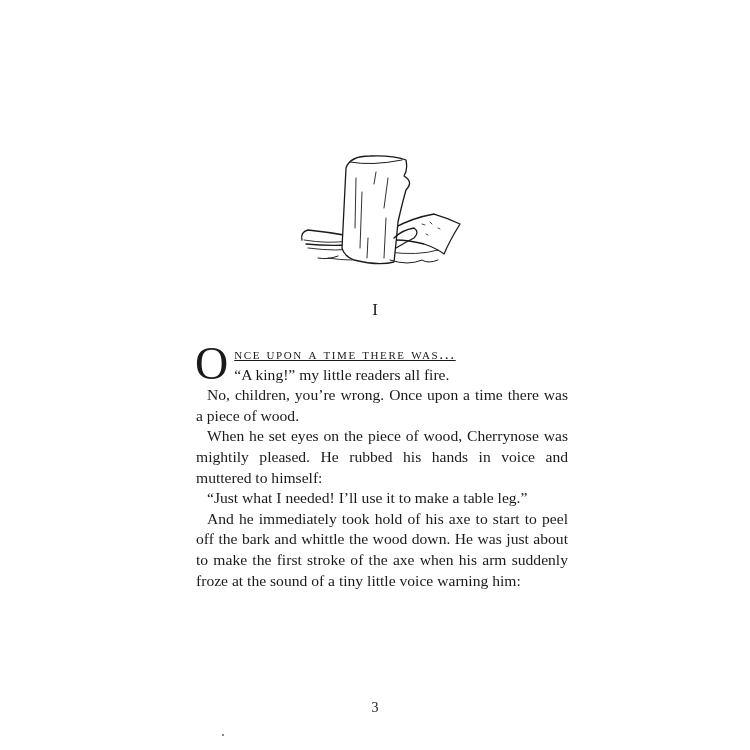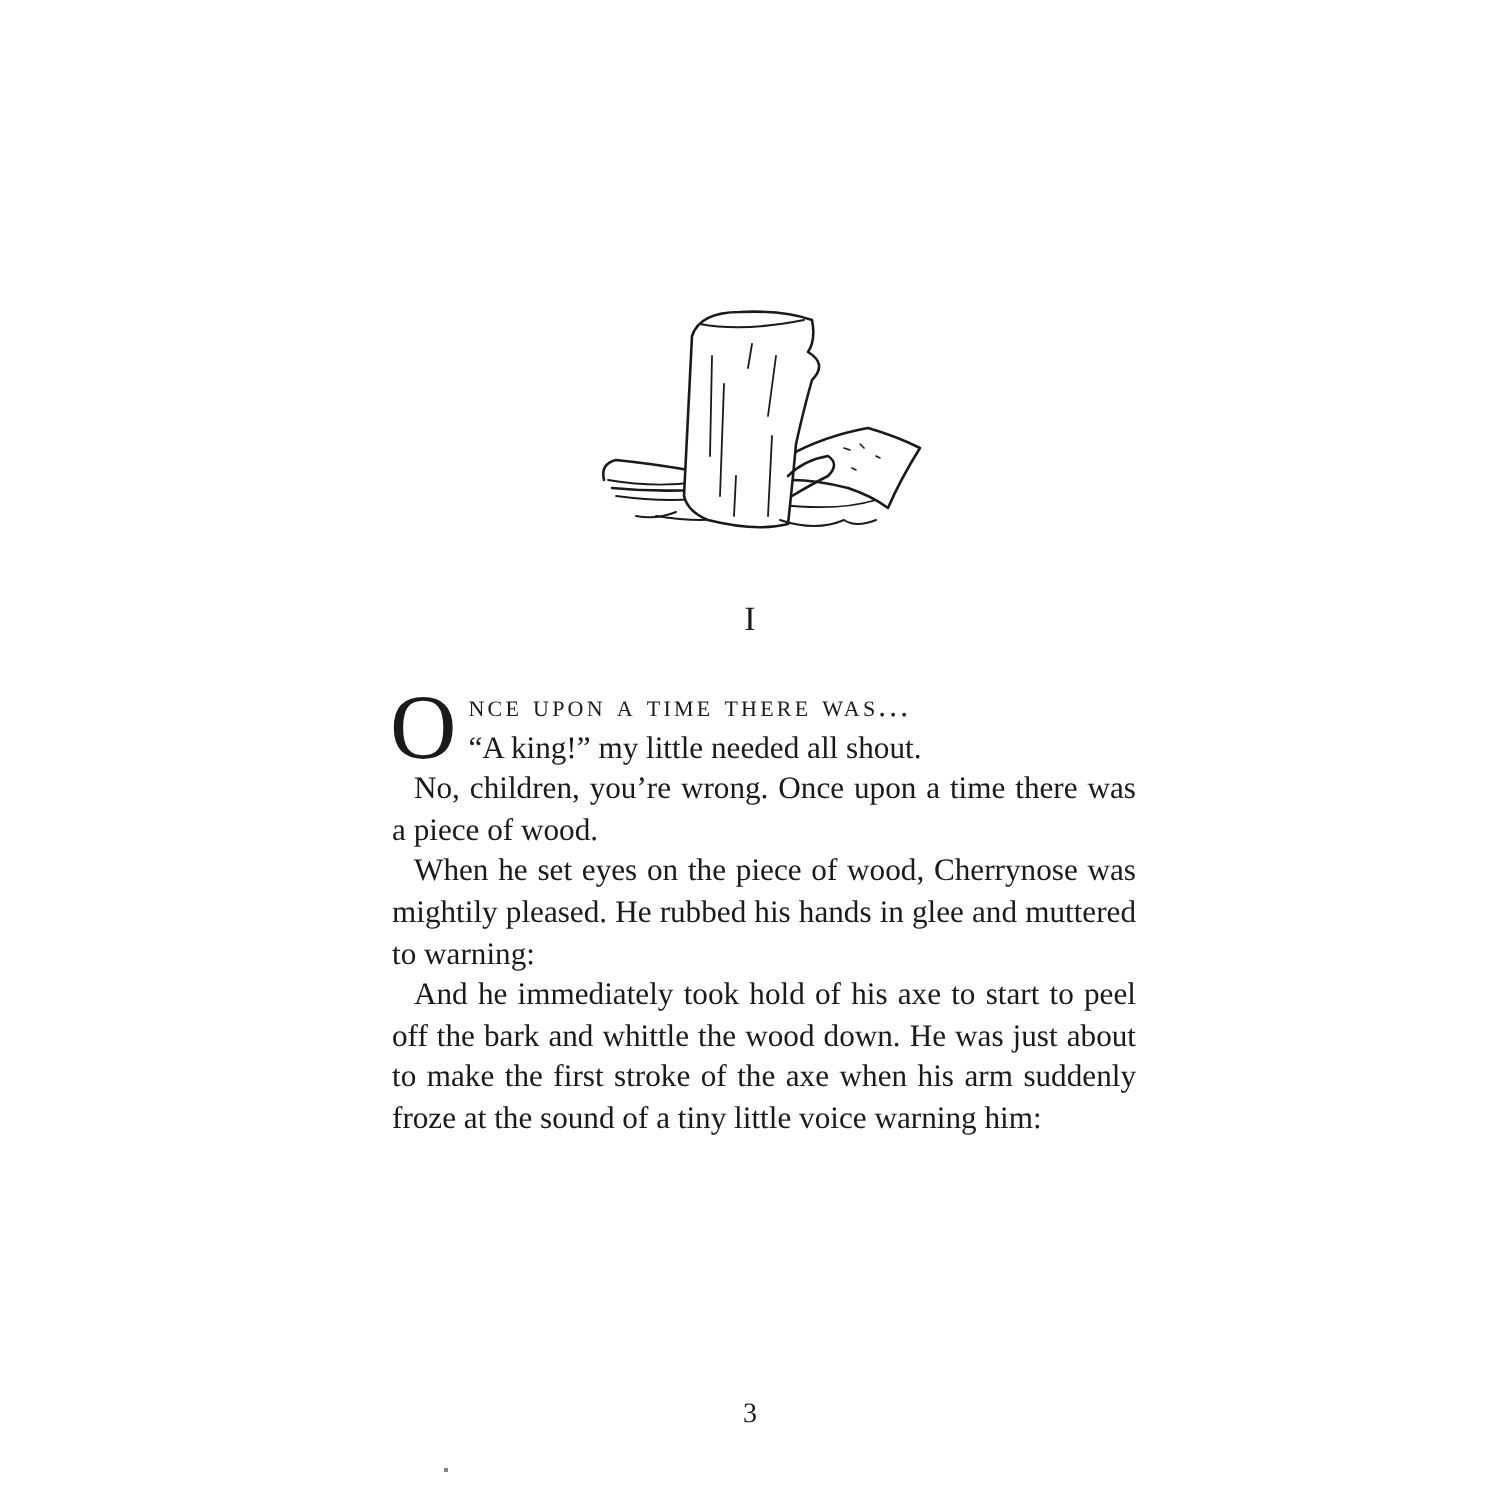--- a/index.html
+++ b/index.html
@@ -14,7 +14,7 @@
   .body-text p.first { text-indent:0; }
   .dropcap { float:left; font-size:46px; line-height:36px; margin:2px 6px 0 -1px;
              font-weight:normal; }
-  .smallcaps { font-variant:small-caps; letter-spacing:1.6px; }
+  .smallcaps { font-variant:small-caps; letter-spacing:1.6px;text-decoration:underline; }
   .page-number { position:absolute; left:0; width:750px; top:700px; text-align:center;
                  font-size:14px; }
   .speck { position:absolute; left:222px; top:734px; width:2px; height:2px; background:#888; }

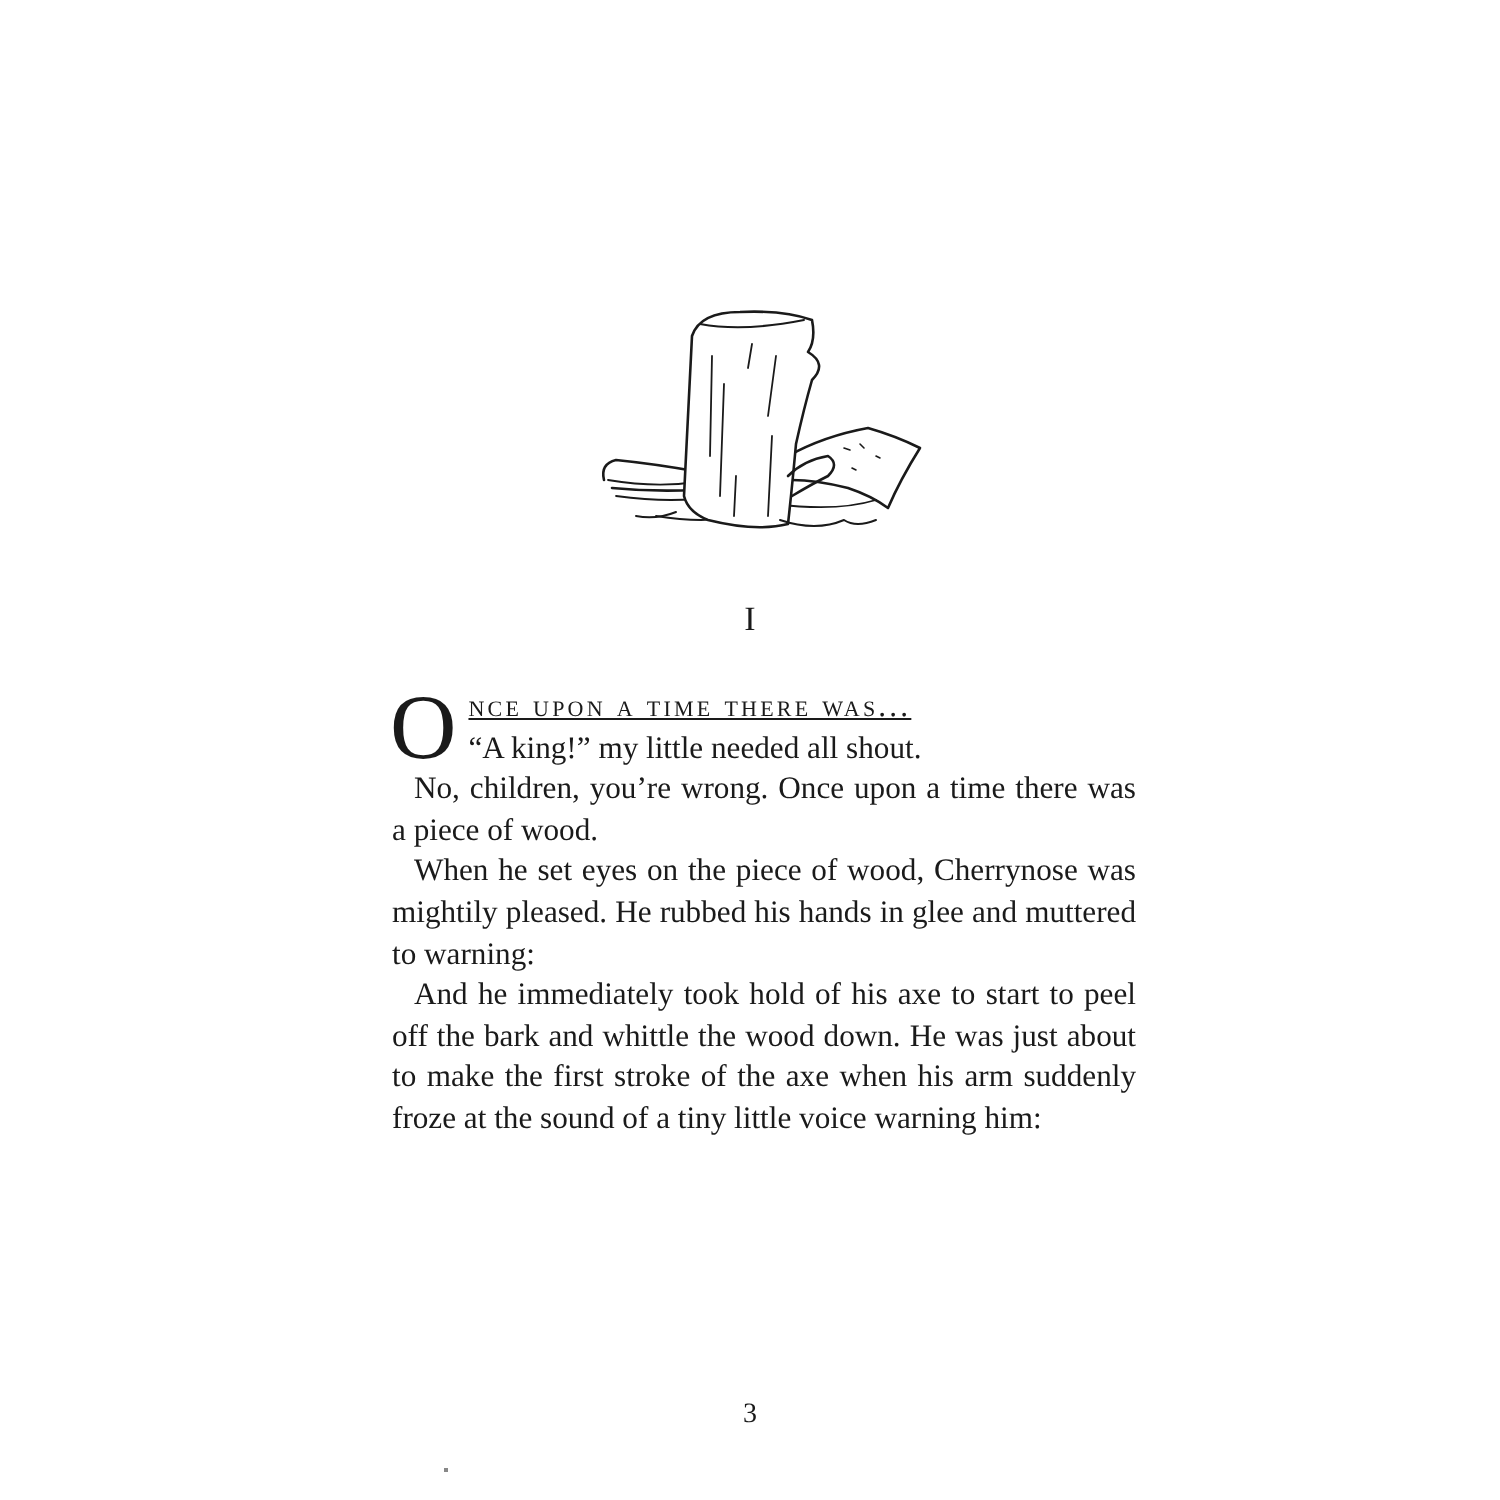--- a/index.html
+++ b/index.html
@@ -48,7 +48,7 @@
   <p class="first">
     <span class="dropcap">O</span>
     <span class="smallcaps">nce upon a time there was...</span><br>
-    <span>“A king!” my little needed all shout.</span>
+    <span>“A king!” my little readers all fire.</span>
   </p>
   <p>No, children, you’re wrong. Once upon a time there was a piece of wood.</p>
   <p>When he set eyes on the piece of wood, Cherrynose was mightily pleased. He rubbed his hands in glee and muttered to warning:</p>

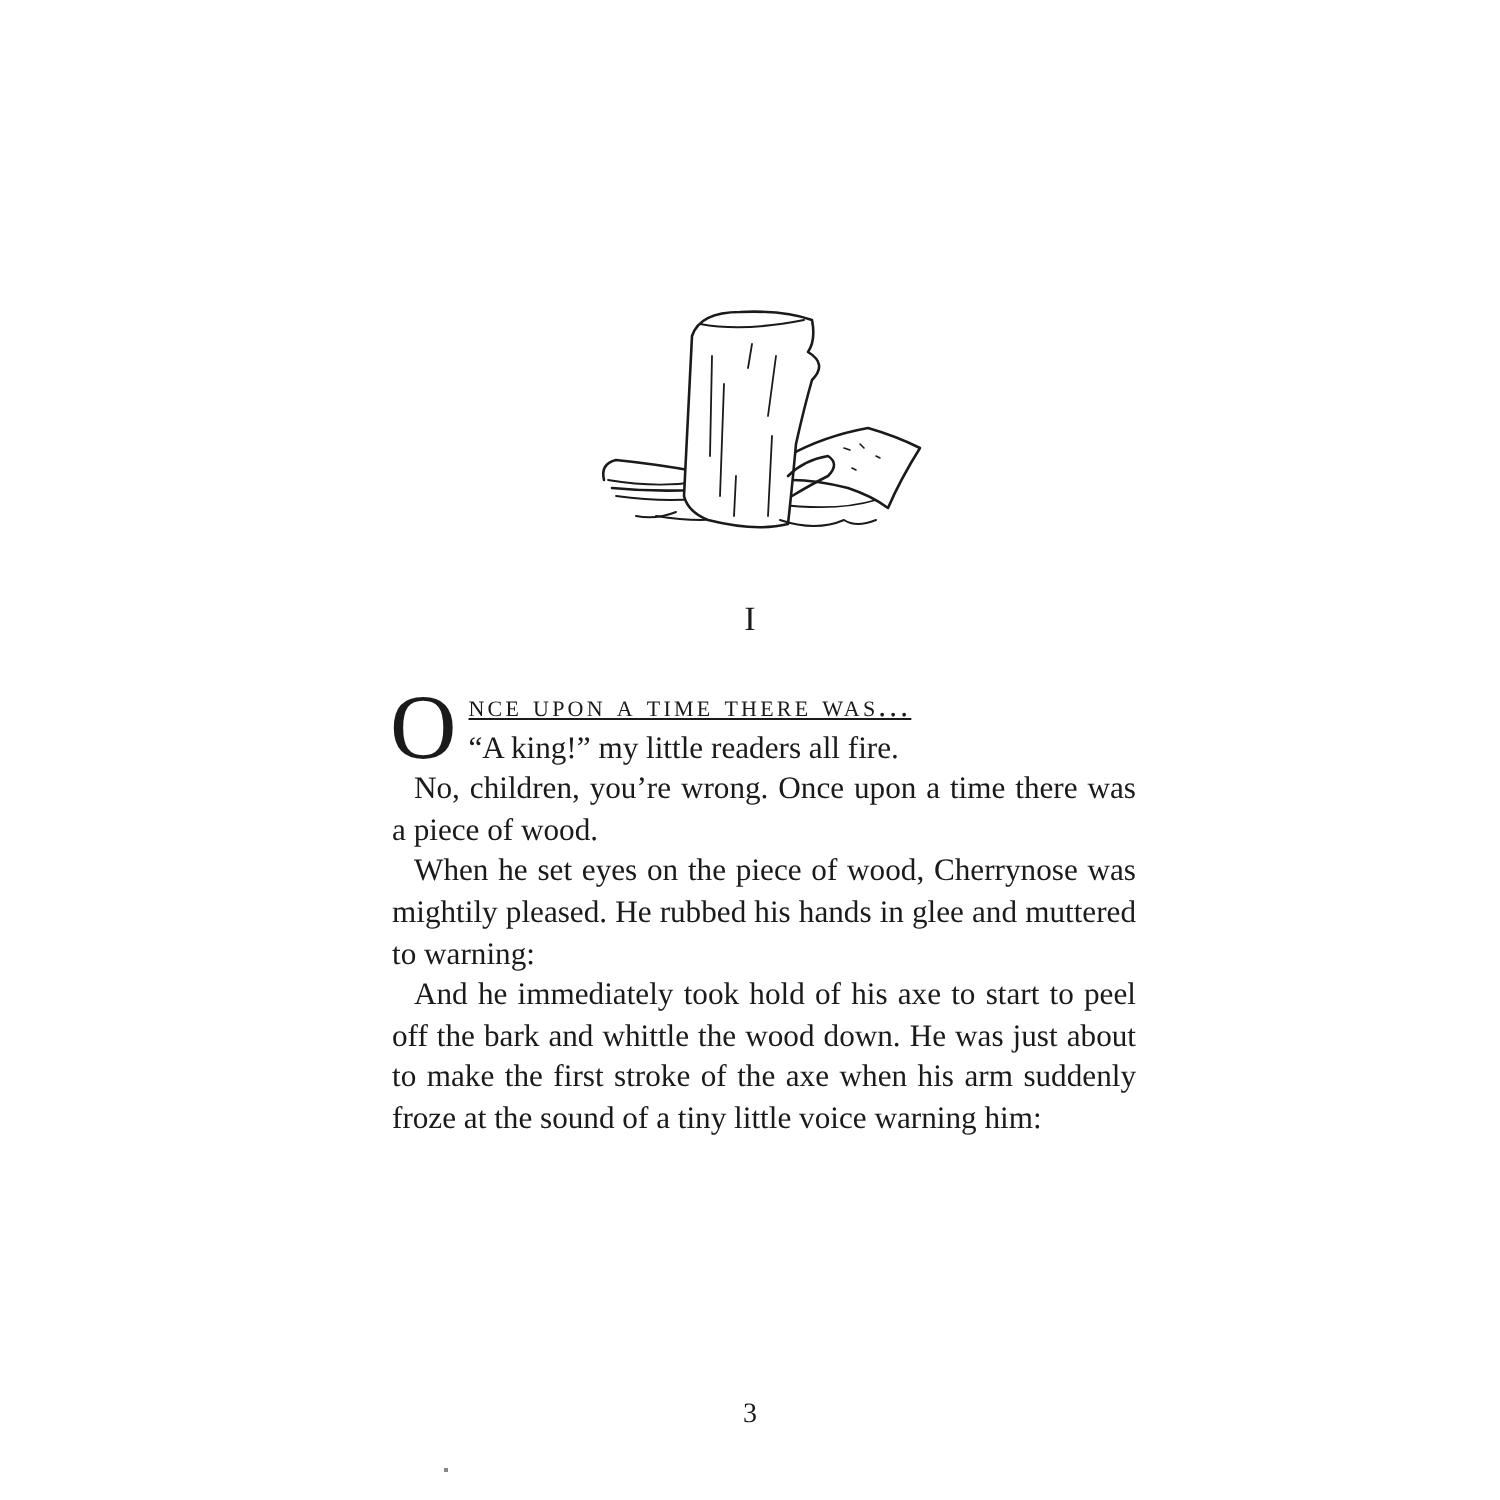--- a/index.html
+++ b/index.html
@@ -51,7 +51,7 @@
     <span>“A king!” my little readers all fire.</span>
   </p>
   <p>No, children, you’re wrong. Once upon a time there was a piece of wood.</p>
-  <p>When he set eyes on the piece of wood, Cherrynose was mightily pleased. He rubbed his hands in glee and muttered to warning:</p>
+  <p>When he set eyes on the piece of wood, Cherrynose was mightily pleased. He rubbed his hands in voice and muttered to himself:</p>
   <p>And he immediately took hold of his axe to start to peel off the bark and whittle the wood down. He was just about to make the first stroke of the axe when his arm suddenly froze at the sound of a tiny little voice warning him:</p>
 
 </div>

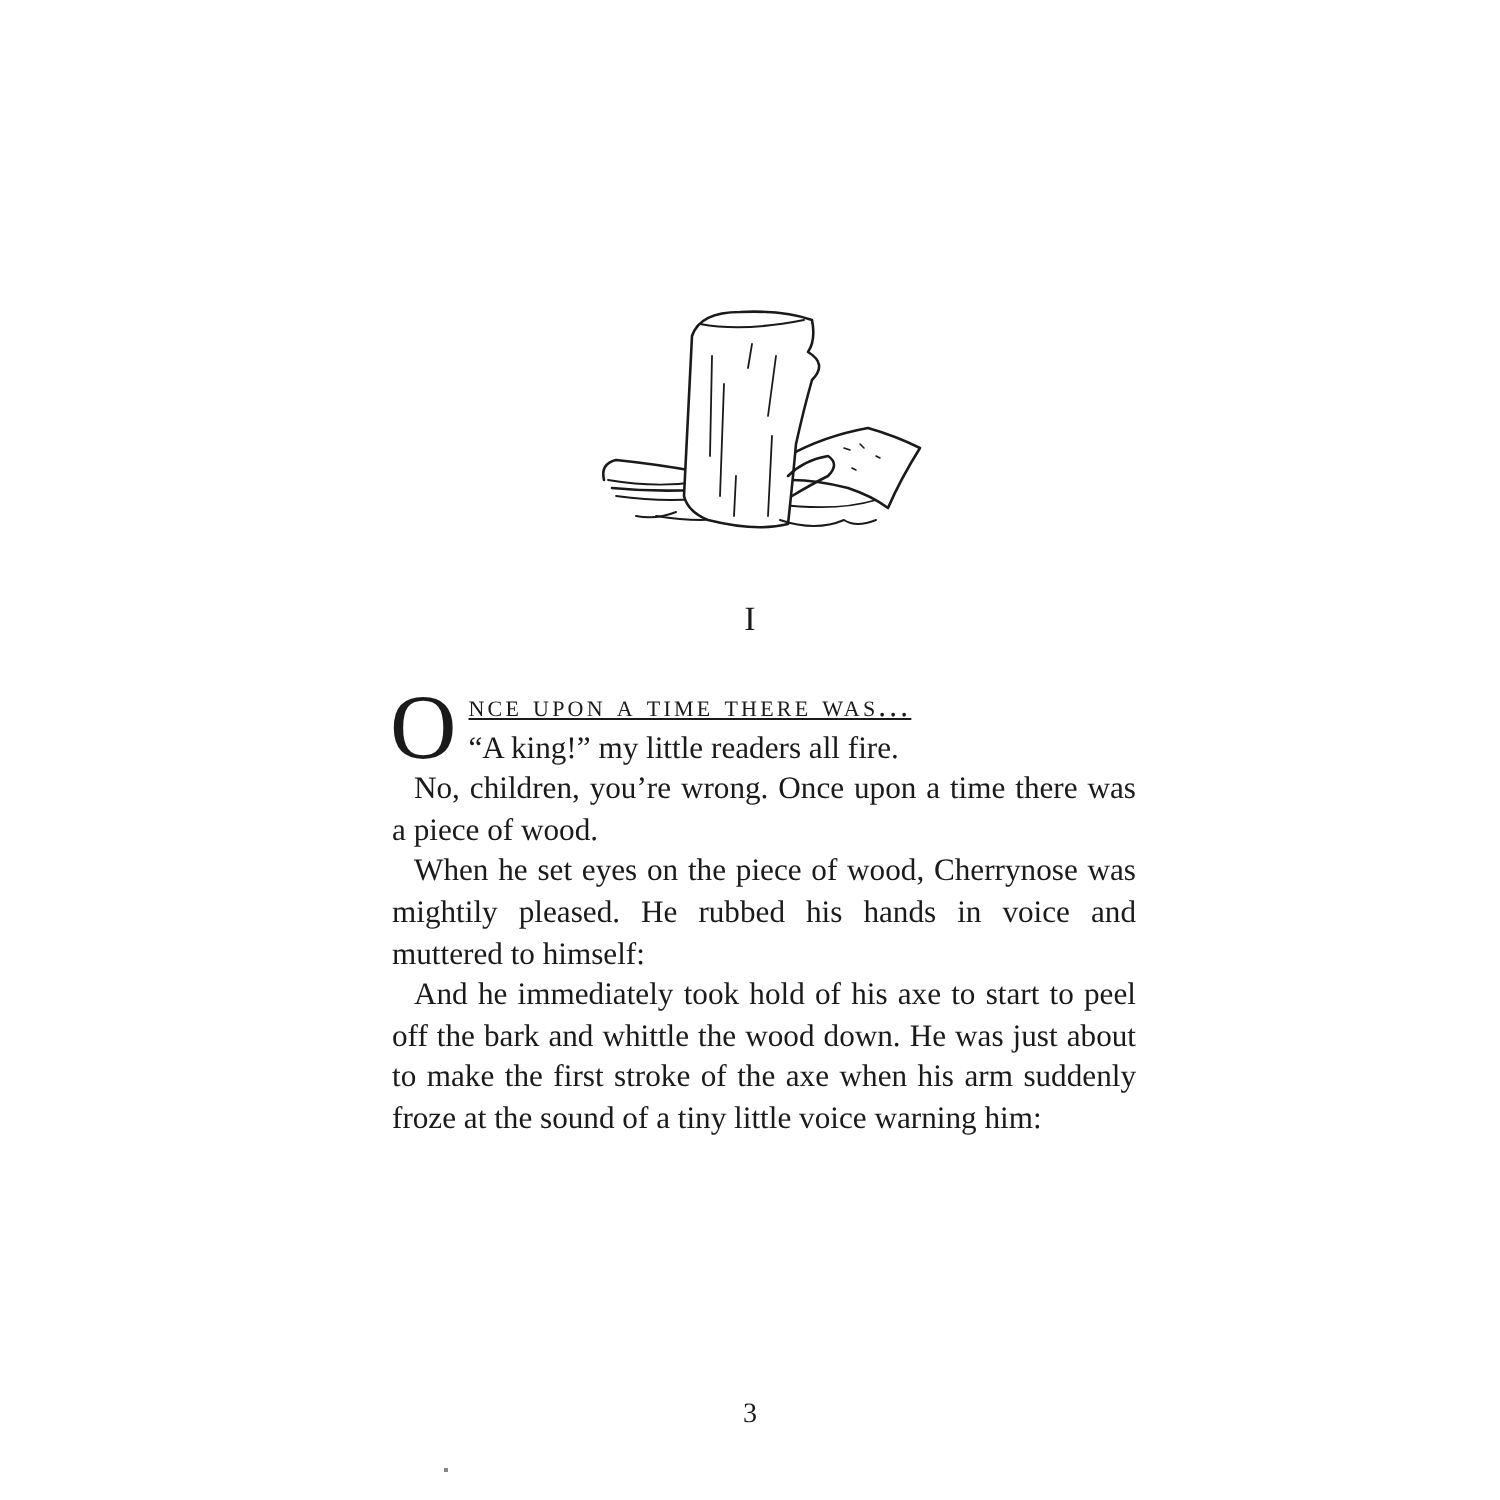--- a/index.html
+++ b/index.html
@@ -52,6 +52,7 @@
   </p>
   <p>No, children, you’re wrong. Once upon a time there was a piece of wood.</p>
   <p>When he set eyes on the piece of wood, Cherrynose was mightily pleased. He rubbed his hands in voice and muttered to himself:</p>
+  <p>“Just what I needed! I’ll use it to make a table leg.”</p>
   <p>And he immediately took hold of his axe to start to peel off the bark and whittle the wood down. He was just about to make the first stroke of the axe when his arm suddenly froze at the sound of a tiny little voice warning him:</p>
 
 </div>

